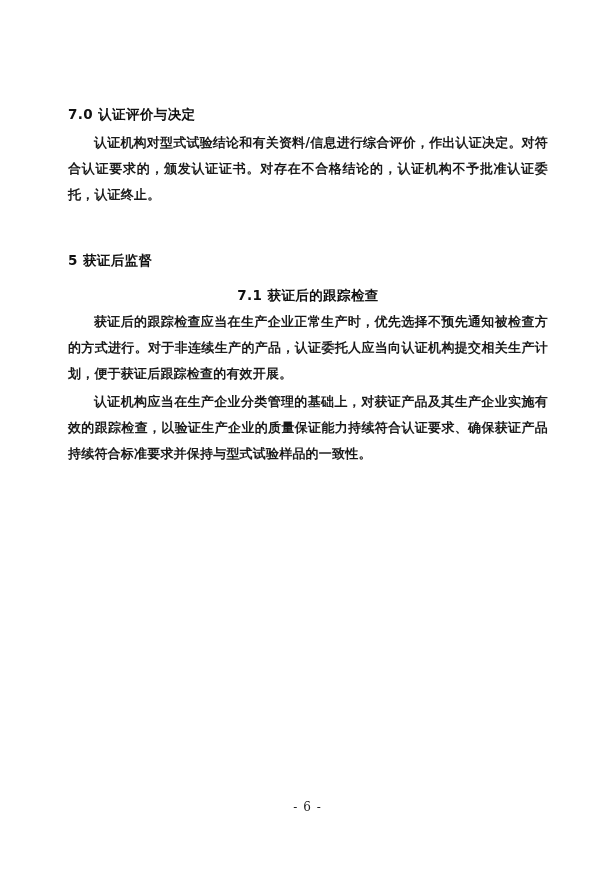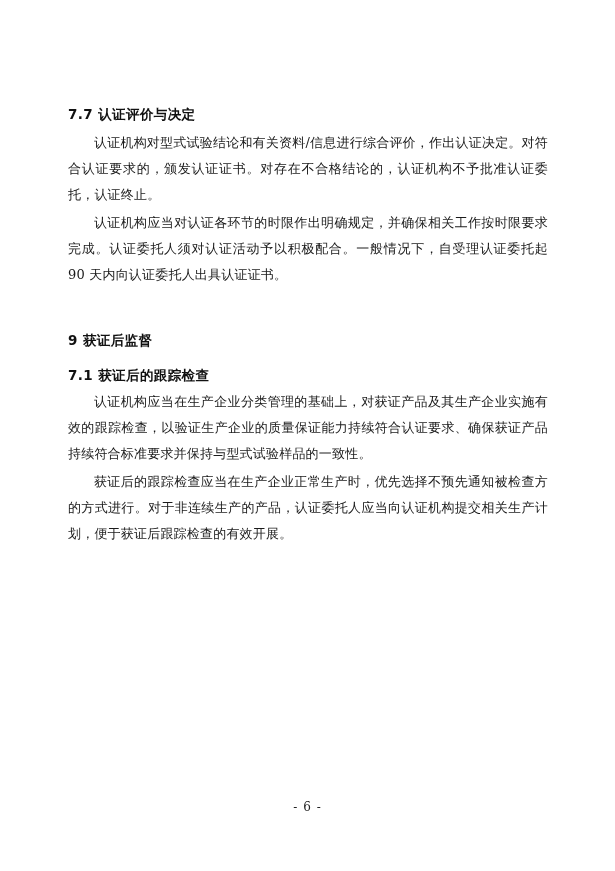--- a/index.html
+++ b/index.html
@@ -78,7 +78,7 @@
 <div class="page">
   <div class="content">
 
-    <div class="h-sec">7.7  认证评价与决定</div>
+    <div class="h-sec">7.0  认证评价与决定</div>
 
     <p class="para">认证机构对型式试验结论和有关资料/信息进行综合评价，作出认证决定。对符合认证要求的，颁发认证证书。对存在不合格结论的，认证机构不予批准认证委托，认证终止。</p>
 

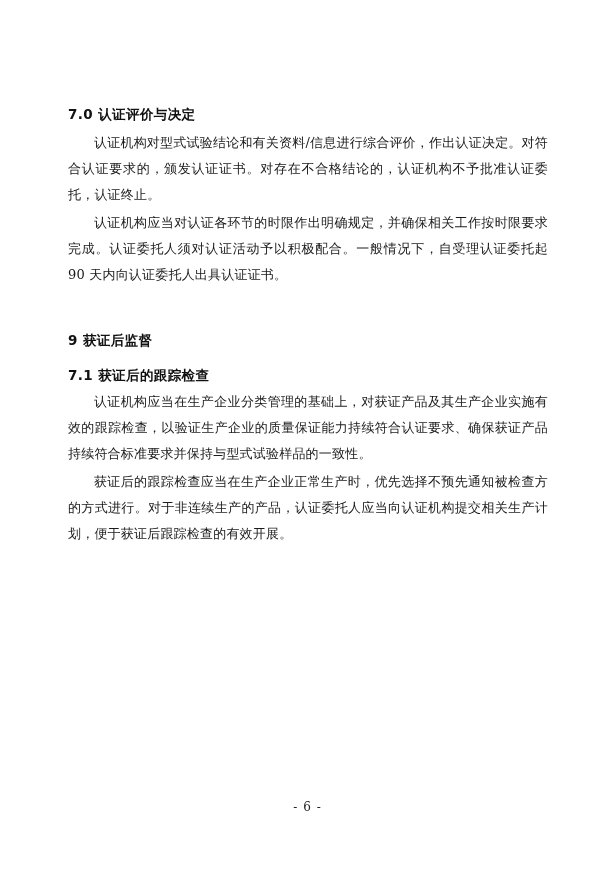--- a/index.html
+++ b/index.html
@@ -56,6 +56,7 @@
     text-indent: 2em;
     margin: 0 0 2px 0;
     letter-spacing: 0.2px;
+    font-weight: bold;
   }
   .gap-block {
     height: 14px;

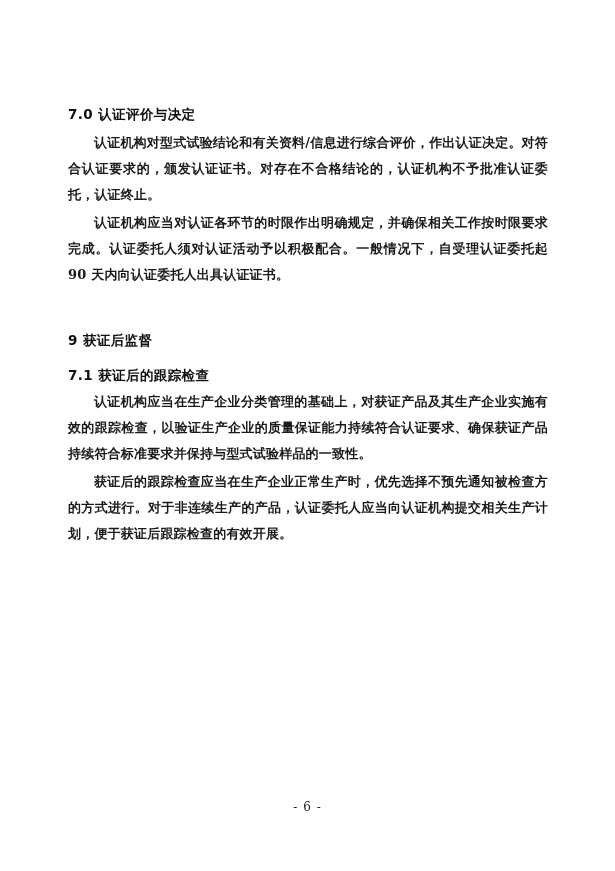--- a/index.html
+++ b/index.html
@@ -84,7 +84,6 @@
     <p class="para">认证机构对型式试验结论和有关资料/信息进行综合评价，作出认证决定。对符合认证要求的，颁发认证证书。对存在不合格结论的，认证机构不予批准认证委托，认证终止。</p>
 
 
-    <p class="para">认证机构应当对认证各环节的时限作出明确规定，并确保相关工作按时限要求完成。认证委托人须对认证活动予以积极配合。一般情况下，自受理认证委托起 90 天内向认证委托人出具认证证书。</p>
 
     <div class="gap-block"></div>
 

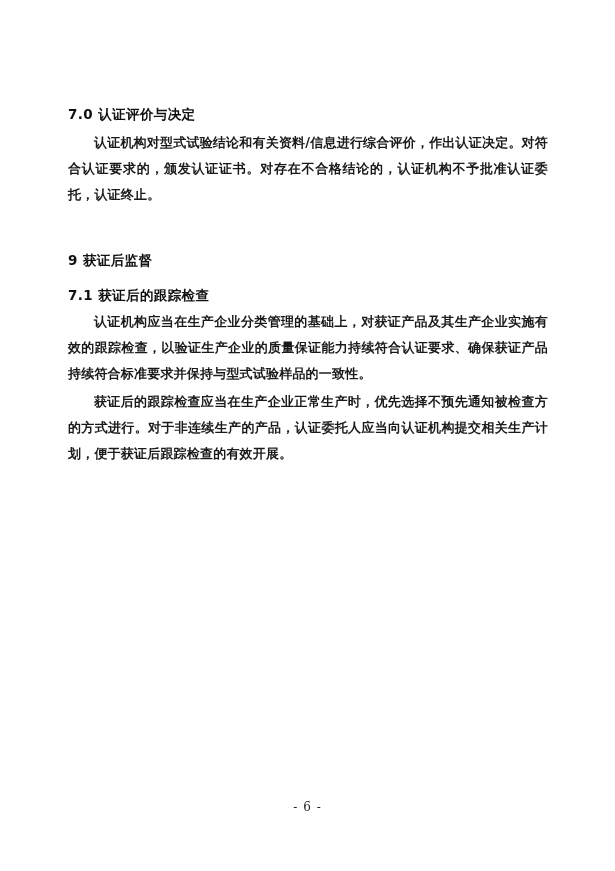--- a/index.html
+++ b/index.html
@@ -87,7 +87,7 @@
 
     <div class="gap-block"></div>
 
-    <div class="h-sec spaced-top">9  获证后监督</div>
+    <div class="h-sec spaced-top">5  获证后监督</div>
 
 
     <div class="h-sub">7.1 获证后的跟踪检查</div>

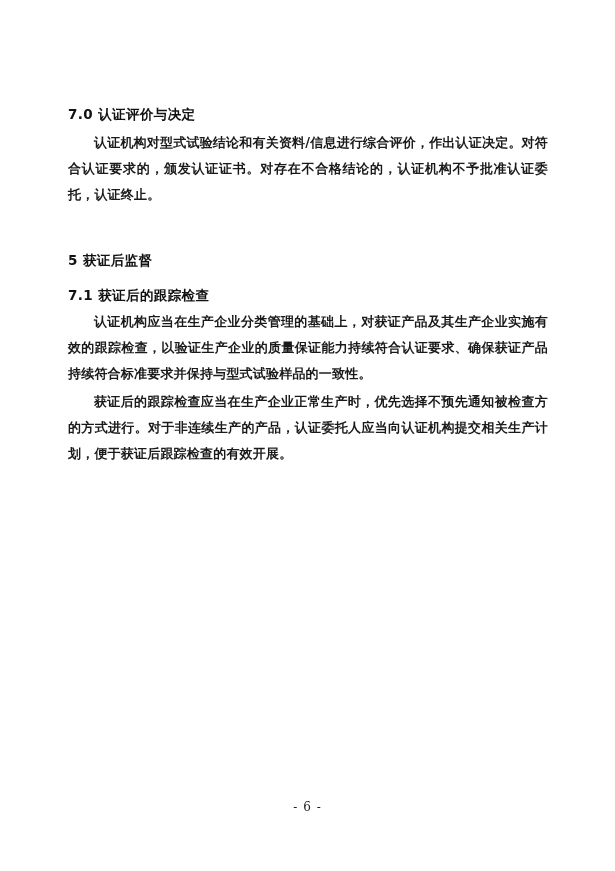--- a/index.html
+++ b/index.html
@@ -45,6 +45,7 @@
     letter-spacing: 0.4px;
     margin: 14px 0 4px 0;
     line-height: 1.5;
+    text-align: center;
   }
   .para {
     font-family: "DejaVu Serif", "Liberation Serif", serif;

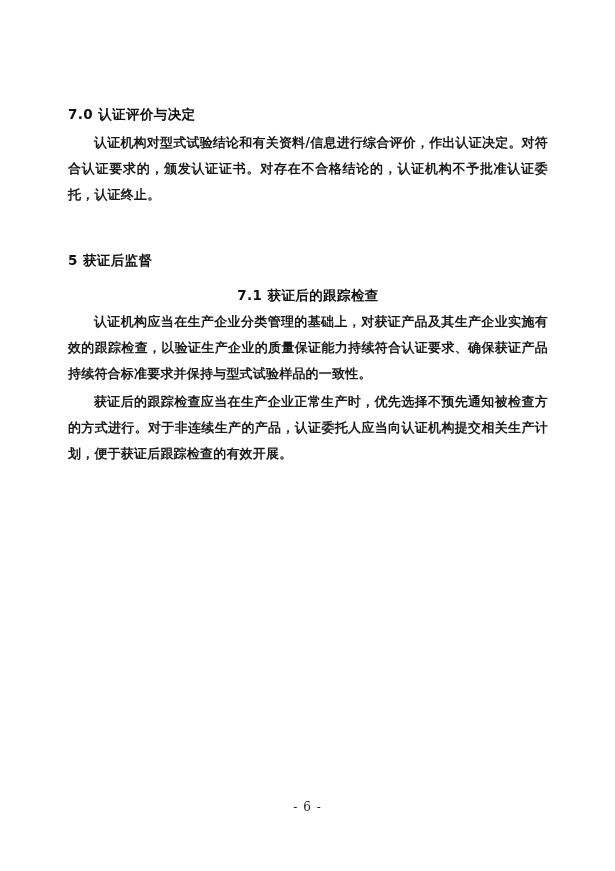--- a/index.html
+++ b/index.html
@@ -94,9 +94,9 @@
     <div class="h-sub">7.1 获证后的跟踪检查</div>
 
 
+    <p class="para">获证后的跟踪检查应当在生产企业正常生产时，优先选择不预先通知被检查方的方式进行。对于非连续生产的产品，认证委托人应当向认证机构提交相关生产计划，便于获证后跟踪检查的有效开展。</p>
+
     <p class="para">认证机构应当在生产企业分类管理的基础上，对获证产品及其生产企业实施有效的跟踪检查，以验证生产企业的质量保证能力持续符合认证要求、确保获证产品持续符合标准要求并保持与型式试验样品的一致性。</p>
-
-    <p class="para">获证后的跟踪检查应当在生产企业正常生产时，优先选择不预先通知被检查方的方式进行。对于非连续生产的产品，认证委托人应当向认证机构提交相关生产计划，便于获证后跟踪检查的有效开展。</p>
 
   </div>
 

